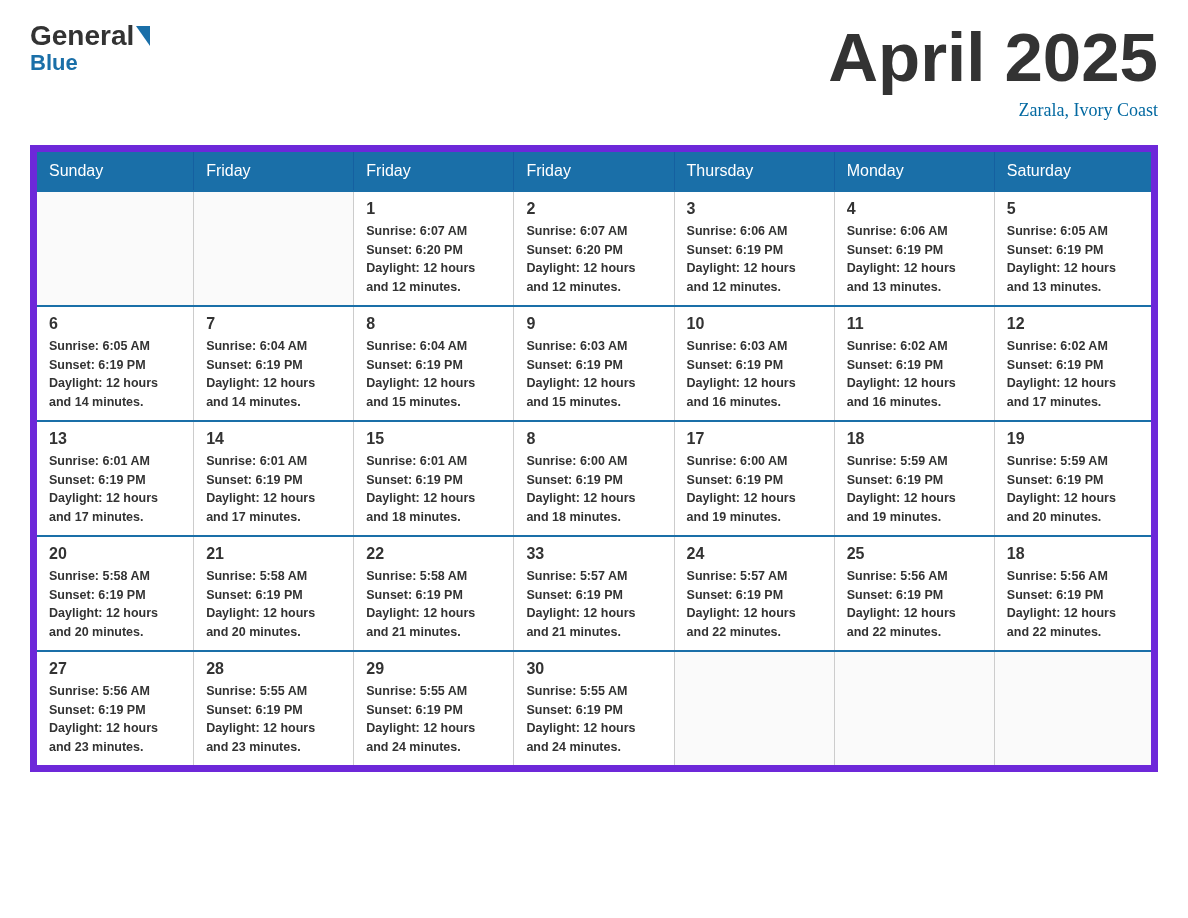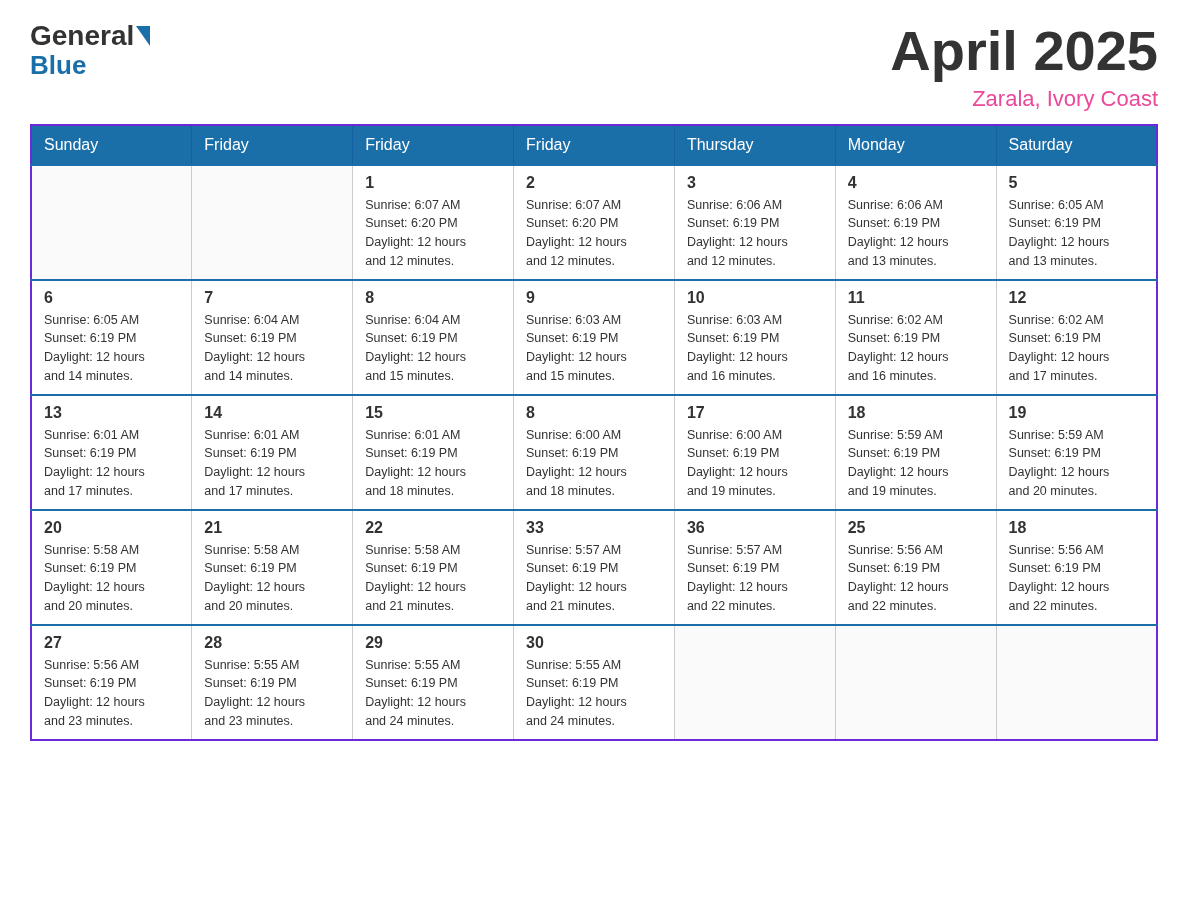--- a/index.html
+++ b/index.html
@@ -14,7 +14,7 @@
       display: flex;
       justify-content: space-between;
       align-items: flex-start;
-      margin-bottom: 12px;
+      margin-bottom: 24px;
     }
     .logo {
       display: flex;

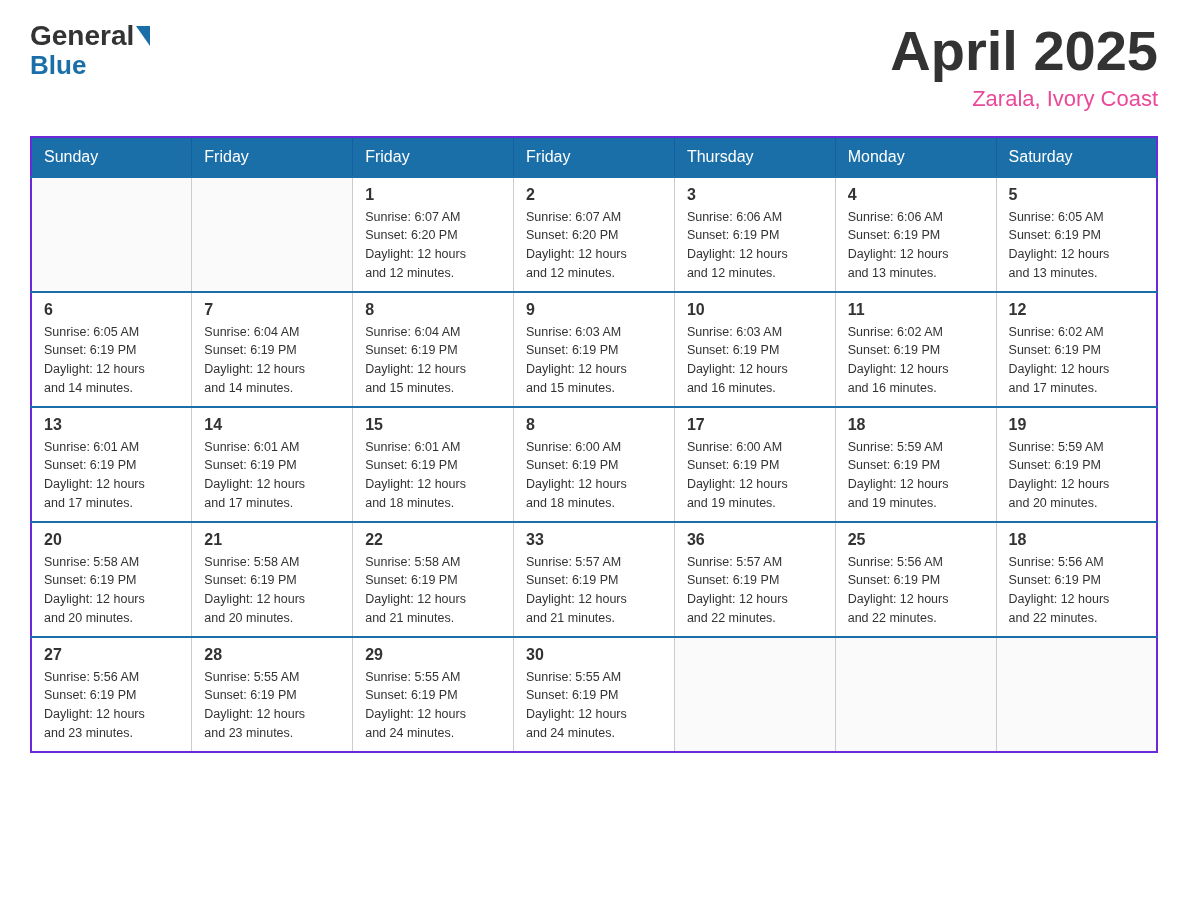--- a/index.html
+++ b/index.html
@@ -44,7 +44,7 @@
     }
     .logo-blue {
       color: #1a6fa8;
-      font-size: 26px;
+      font-size: 22px;
       font-weight: bold;
       margin-top: -2px;
     }

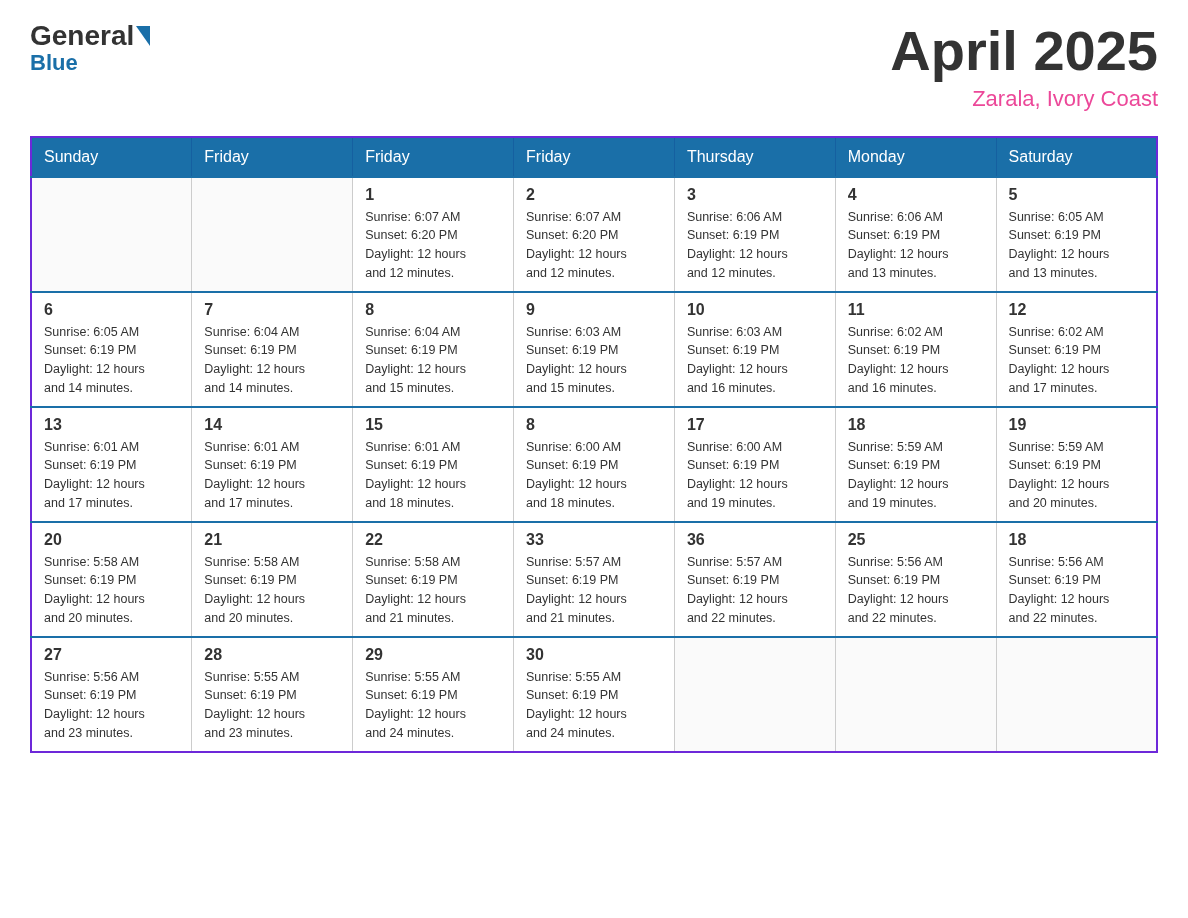--- a/index.html
+++ b/index.html
@@ -52,7 +52,7 @@
       text-align: right;
     }
     .month-year {
-      font-size: 56px;
+      font-size: 69px;
       font-weight: bold;
       color: #333;
       line-height: 1.1;

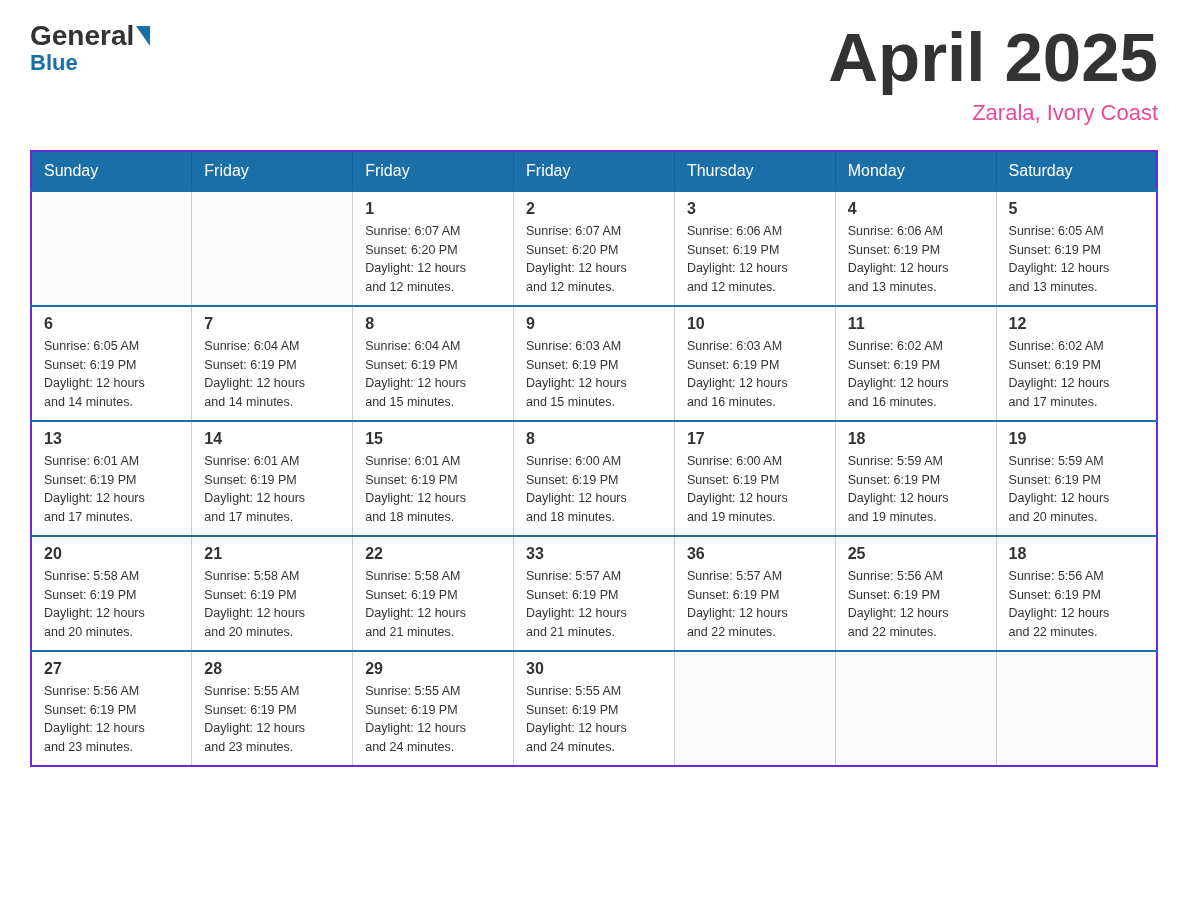--- a/index.html
+++ b/index.html
@@ -58,9 +58,10 @@
       line-height: 1.1;
     }
     .location {
-      font-size: 22px;
-      color: #ec4899;
+      font-size: 18px;
+      color: #0369a1;
       margin-top: 4px;
+      font-family: Liberation Serif, serif;
     }
     .calendar {
       width: 100%;

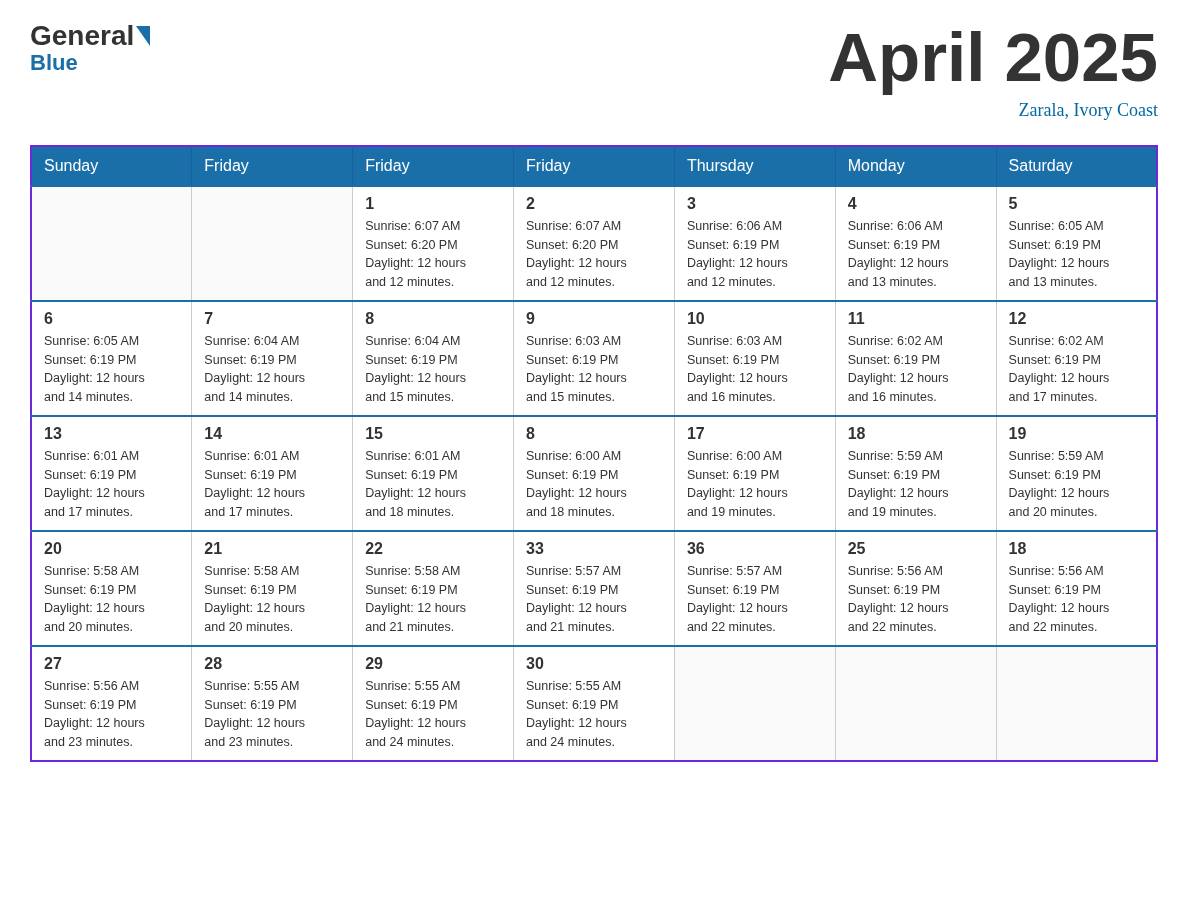--- a/index.html
+++ b/index.html
@@ -66,7 +66,7 @@
     .calendar {
       width: 100%;
       border-collapse: collapse;
-      border: 2px solid #6d28d9;
+      border: 7px solid #6d28d9;
     }
     .calendar th {
       background-color: #1a6fa8;

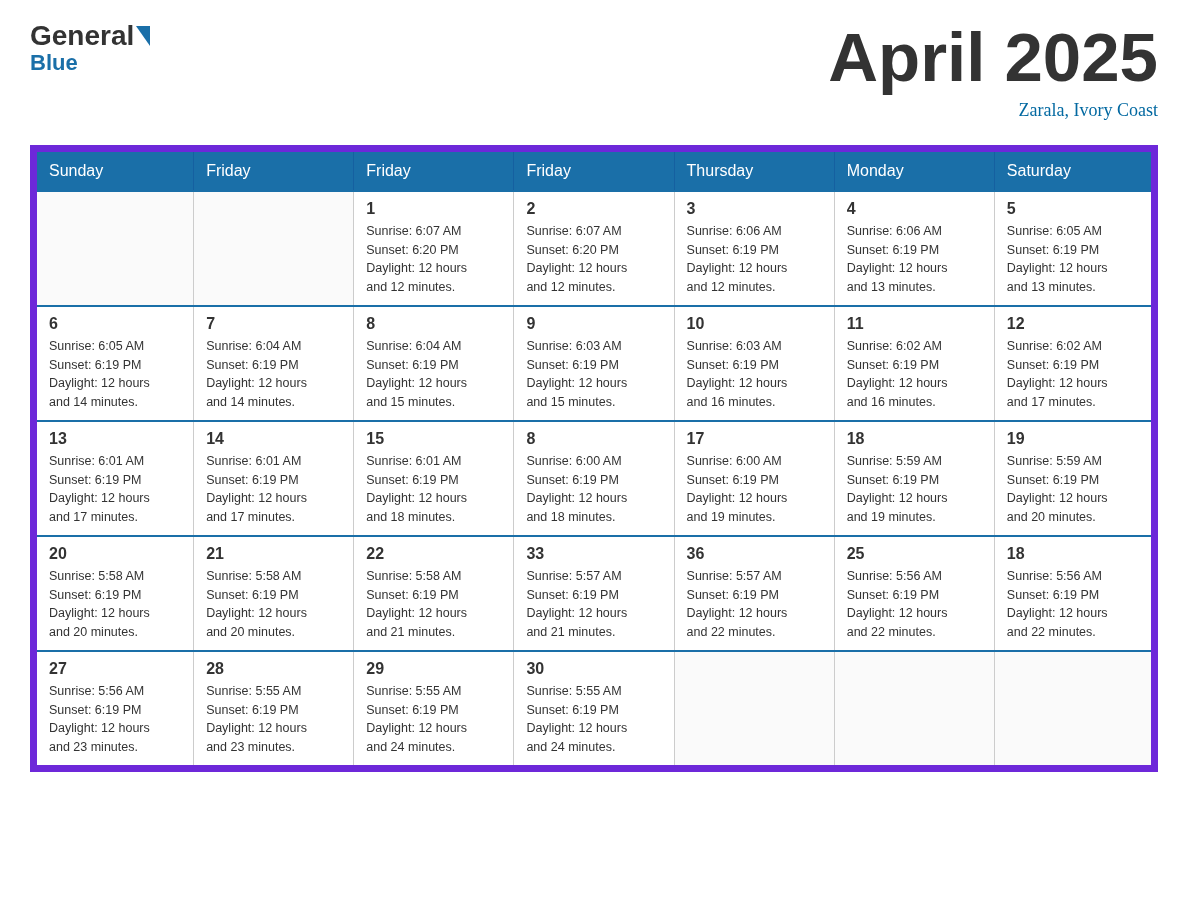--- a/index.html
+++ b/index.html
@@ -95,6 +95,7 @@
       font-size: 12.5px;
       color: #333;
       line-height: 1.5;
+      font-weight: bold;
     }
     .empty-cell {
       background: #fafafa;

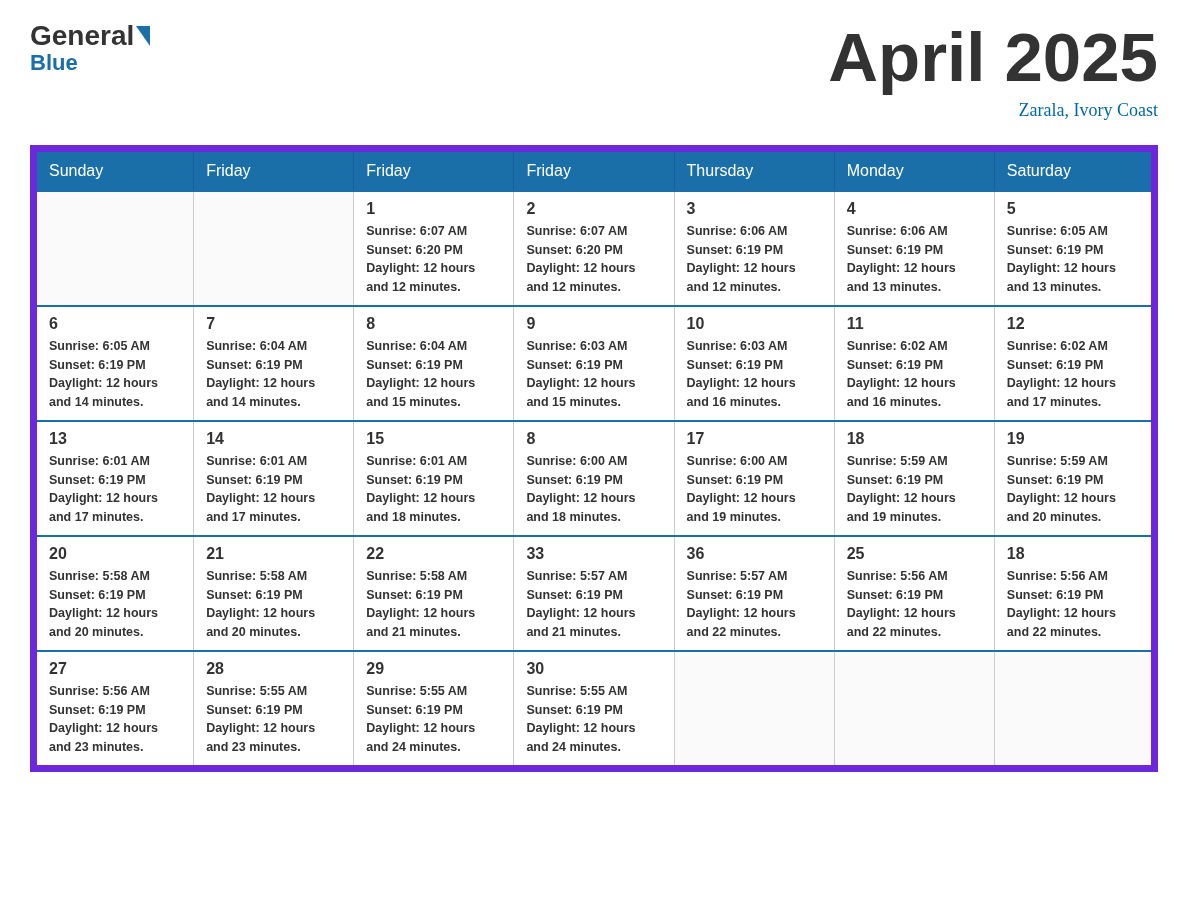--- a/index.html
+++ b/index.html
@@ -305,7 +305,7 @@
 and 21 minutes.</div>
         </td>
         <td>
-          <span class="day-num">36</span>
+          <span class="day-num">24</span>
           <div class="day-info" style="white-space: pre-line;">Sunrise: 5:57 AM
 Sunset: 6:19 PM
 Daylight: 12 hours

